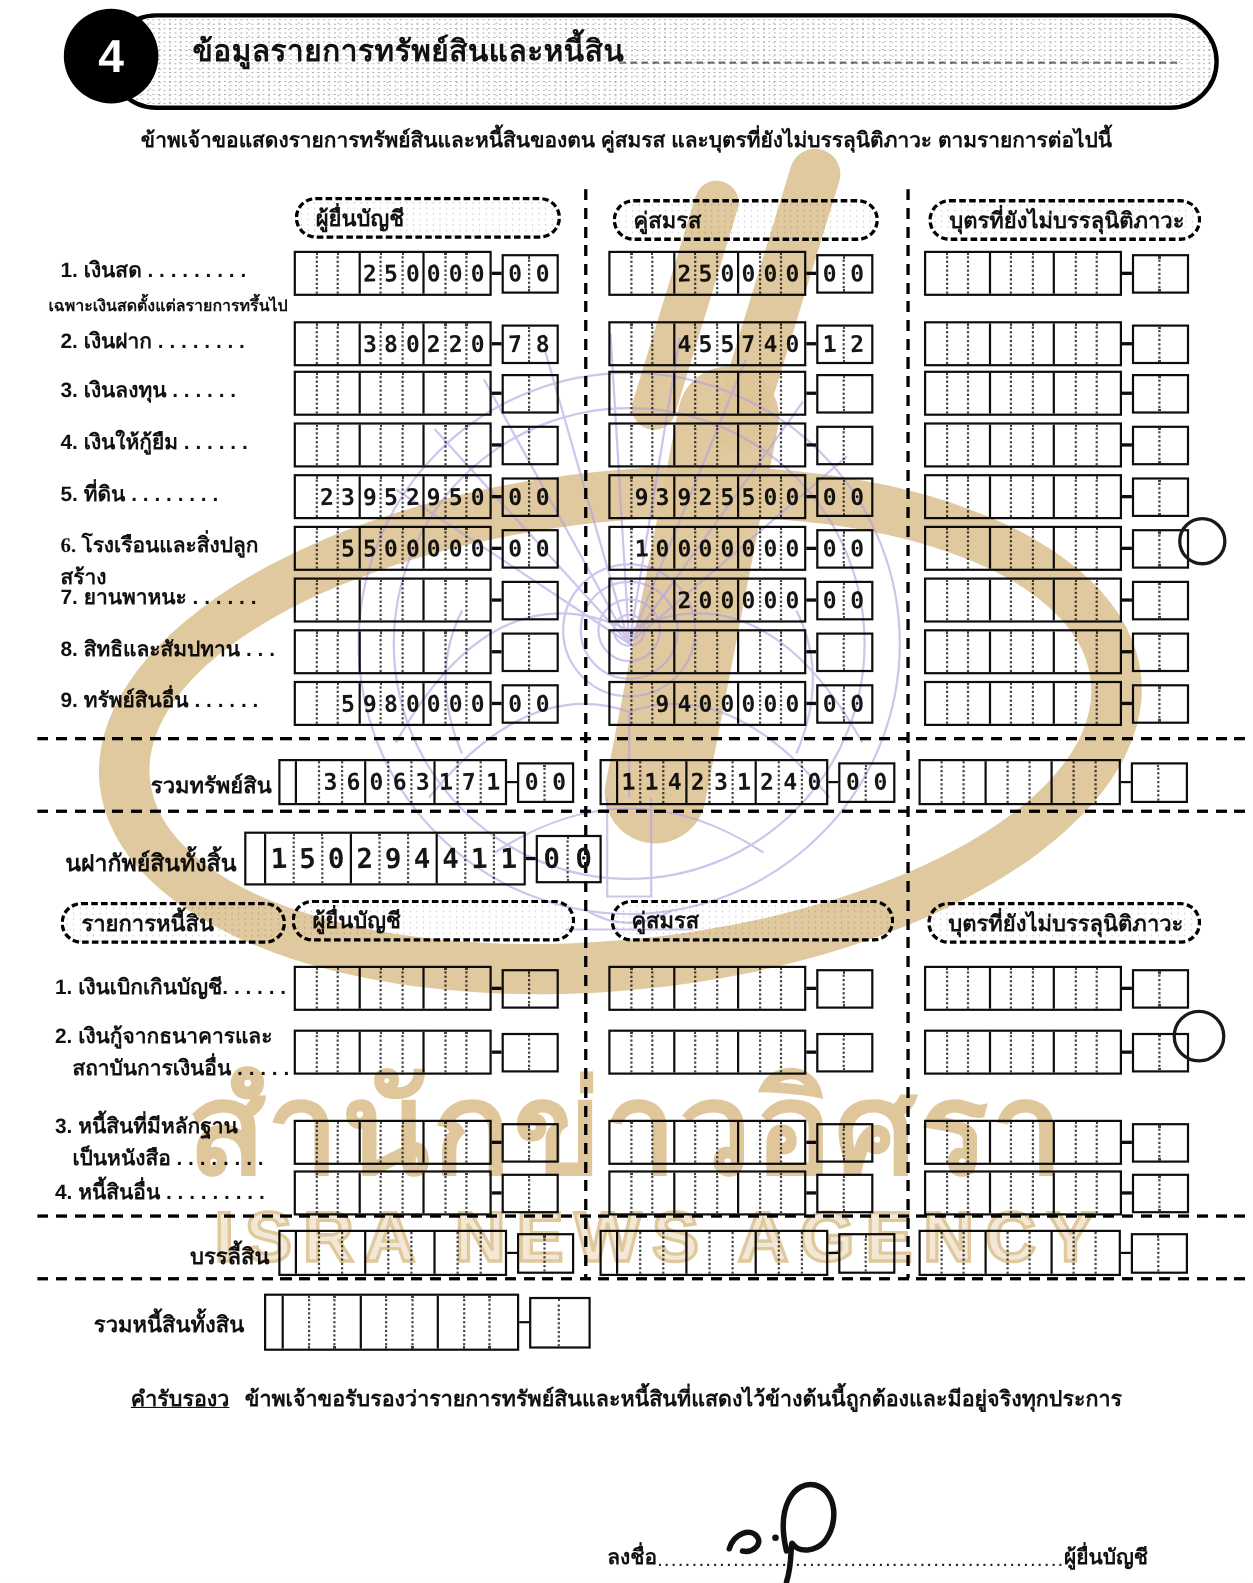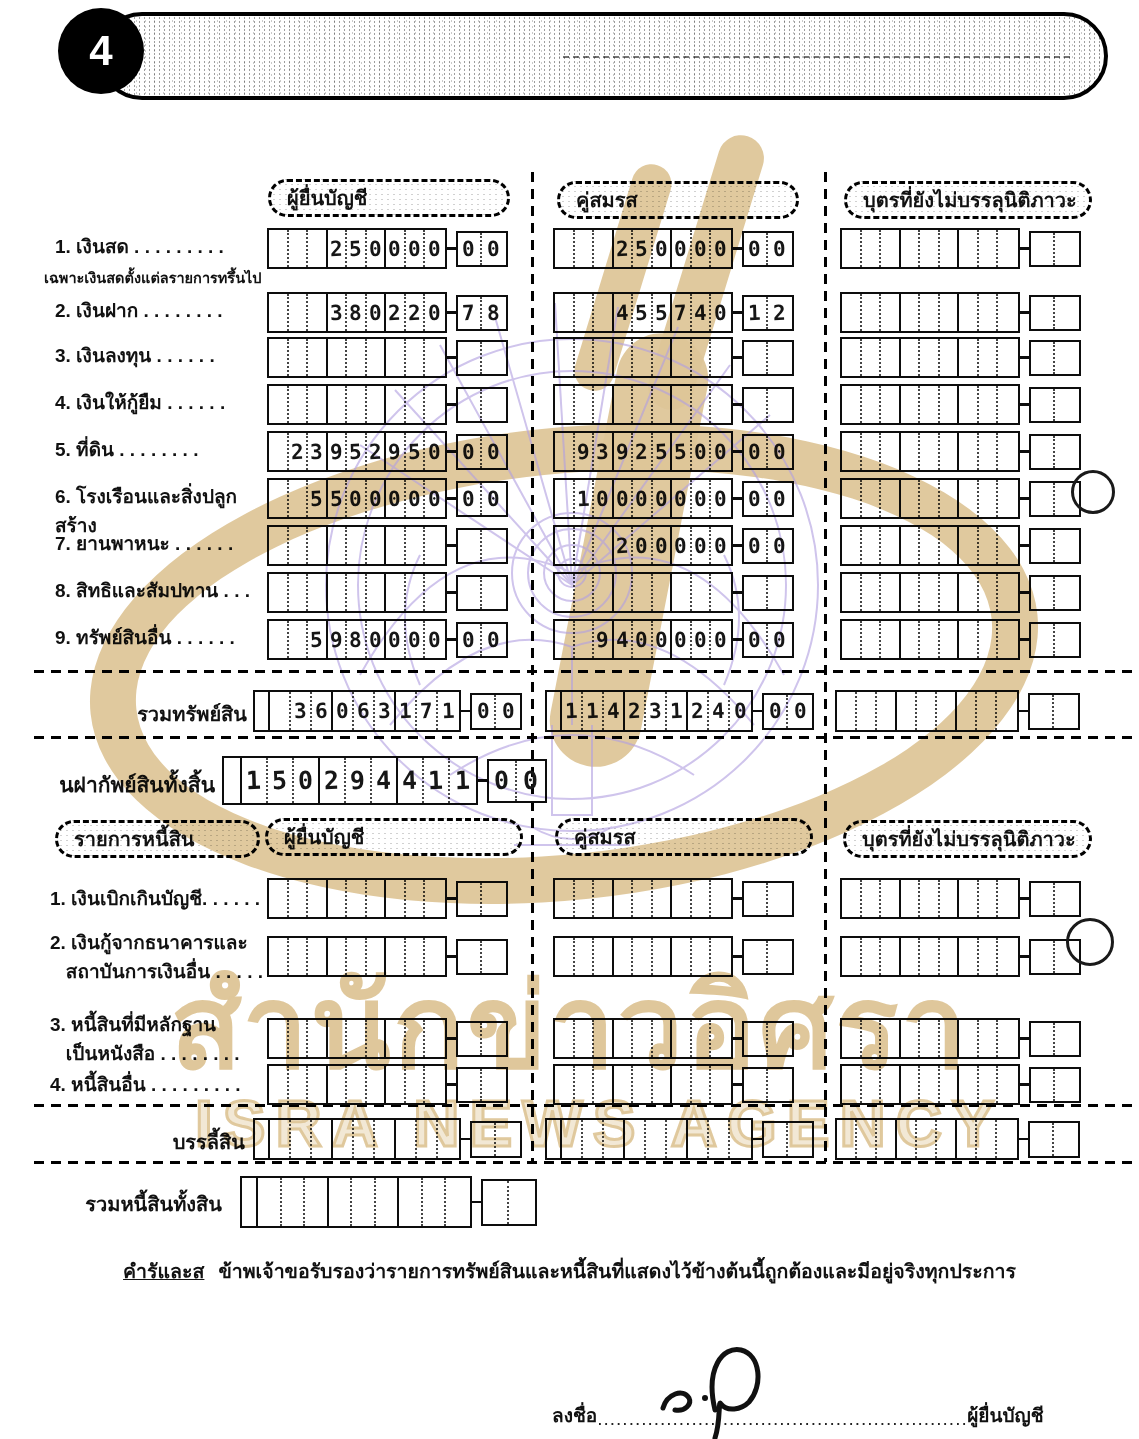--- a/index.html
+++ b/index.html
@@ -73,6 +73,7 @@
     <div class="header-bar-line"></div>
   </div>
   <div class="header-num">4</div>
+  <div class="header-title">ข้อมูลรายการทรัพย์สินและหนี้สิน</div>
 
   <div class="pill" style="left:268px;top:179px;width:242px;">ผู้ยื่นบัญชี</div>
   <div class="pill" style="left:557px;top:181px;width:242px;">คู่สมรส</div>

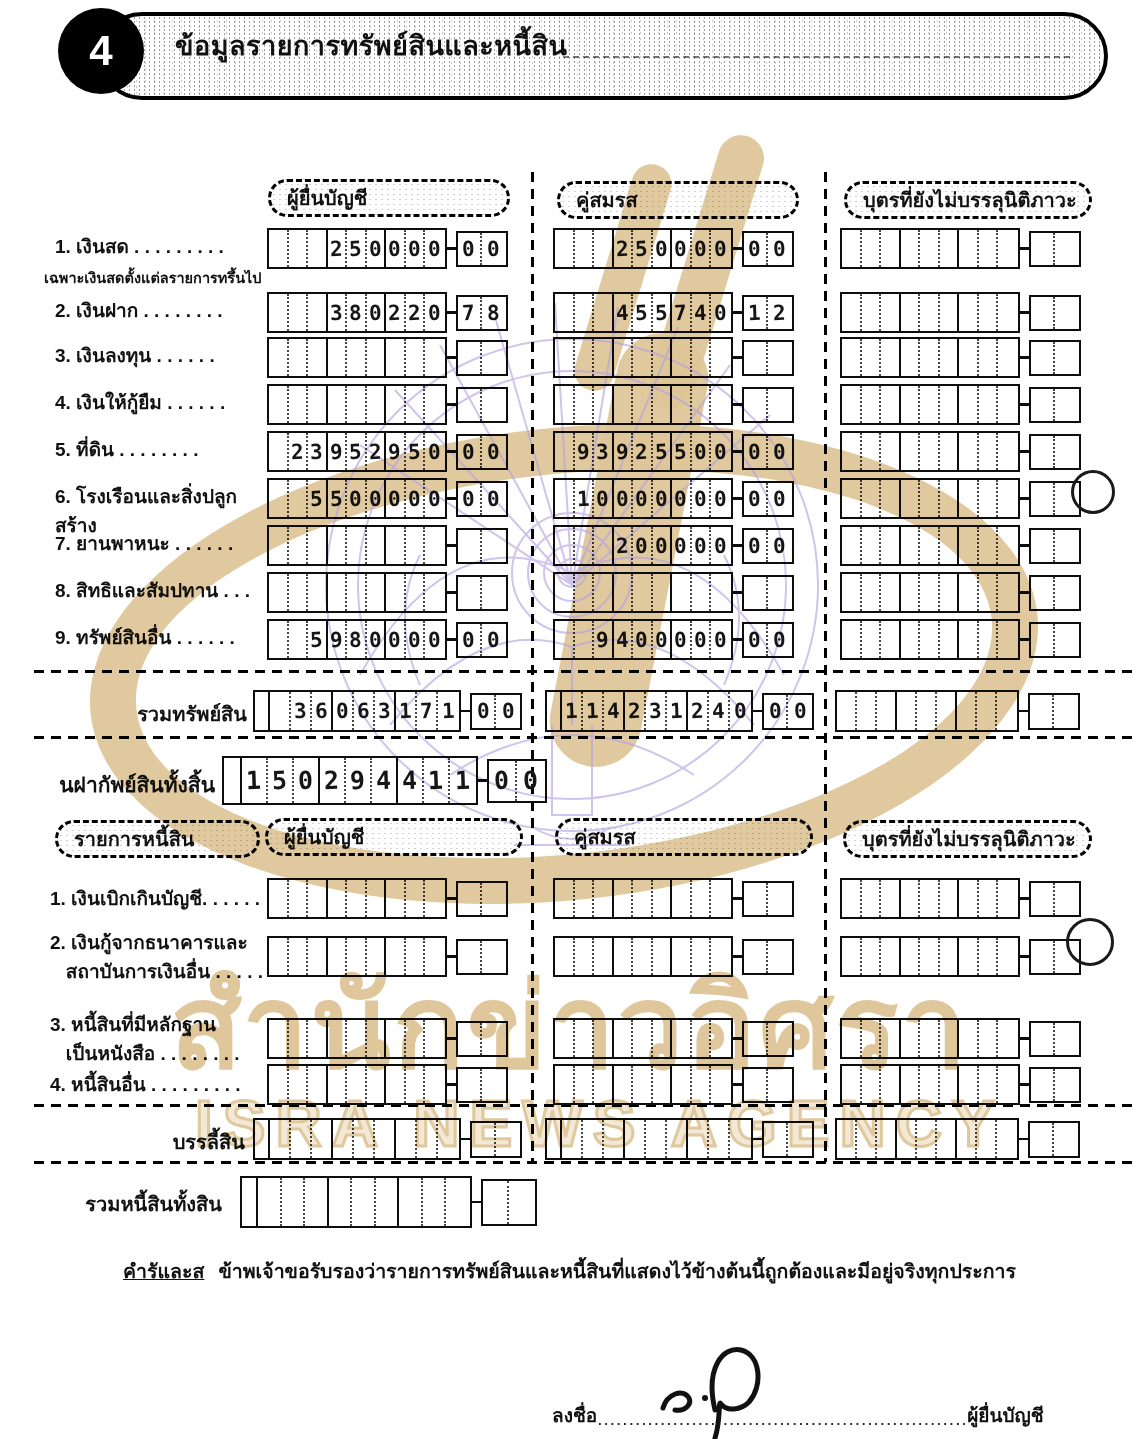--- a/index.html
+++ b/index.html
@@ -74,6 +74,7 @@
   </div>
   <div class="header-num">4</div>
   <div class="header-title">ข้อมูลรายการทรัพย์สินและหนี้สิน</div>
+  <div class="intro">ข้าพเจ้าขอแสดงรายการทรัพย์สินและหนี้สินของตน  คู่สมรส  และบุตรที่ยังไม่บรรลุนิติภาวะ  ตามรายการต่อไปนี้</div>
 
   <div class="pill" style="left:268px;top:179px;width:242px;">ผู้ยื่นบัญชี</div>
   <div class="pill" style="left:557px;top:181px;width:242px;">คู่สมรส</div>

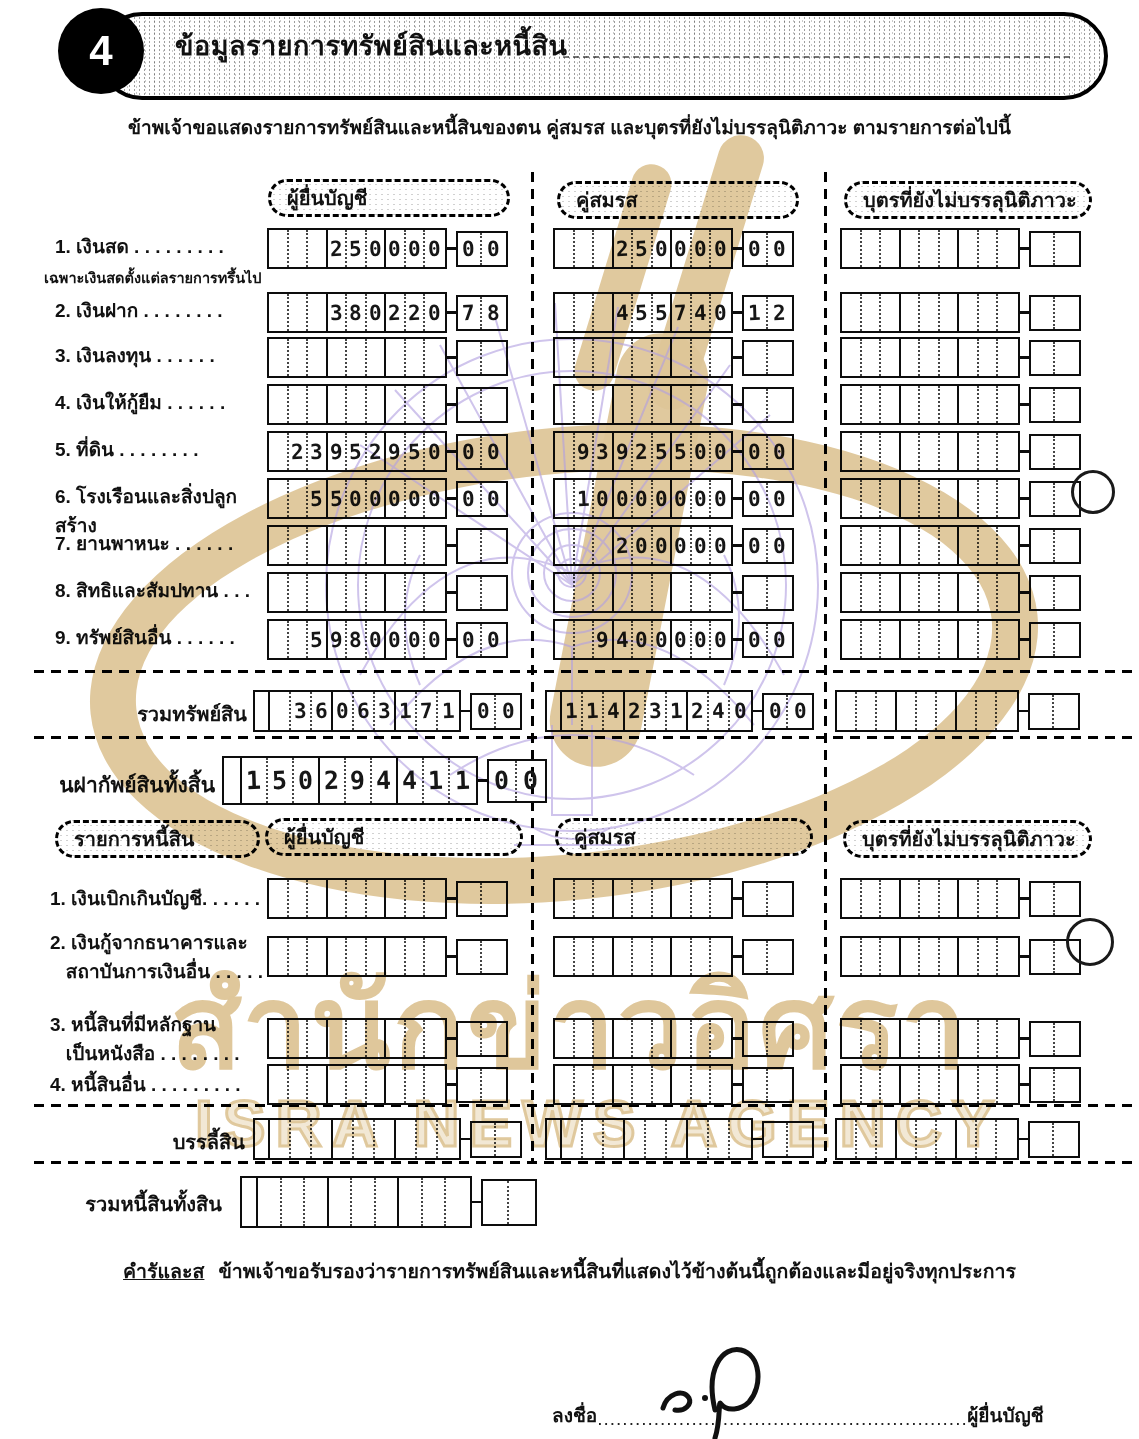--- a/index.html
+++ b/index.html
@@ -474,7 +474,7 @@
           <div class="cell " style="width: 24px;"></div>
         </div>
       </div>
-      <div class="row-label" style="left: 55px; top: 482px;">6.  โรงเรือนและสิ่งปลูกสร้าง</div>
+      <div class="row-label" style="left: 55px; top: 482px; font-family: Liberation Serif, serif;">6.  โรงเรือนและสิ่งปลูกสร้าง</div>
       <div class="amount" style="left: 267px; top: 478px;">
         <div class="mainbox" style="height: 37px;">
           <div class="cell dot" style="width: 19.5px;"></div>

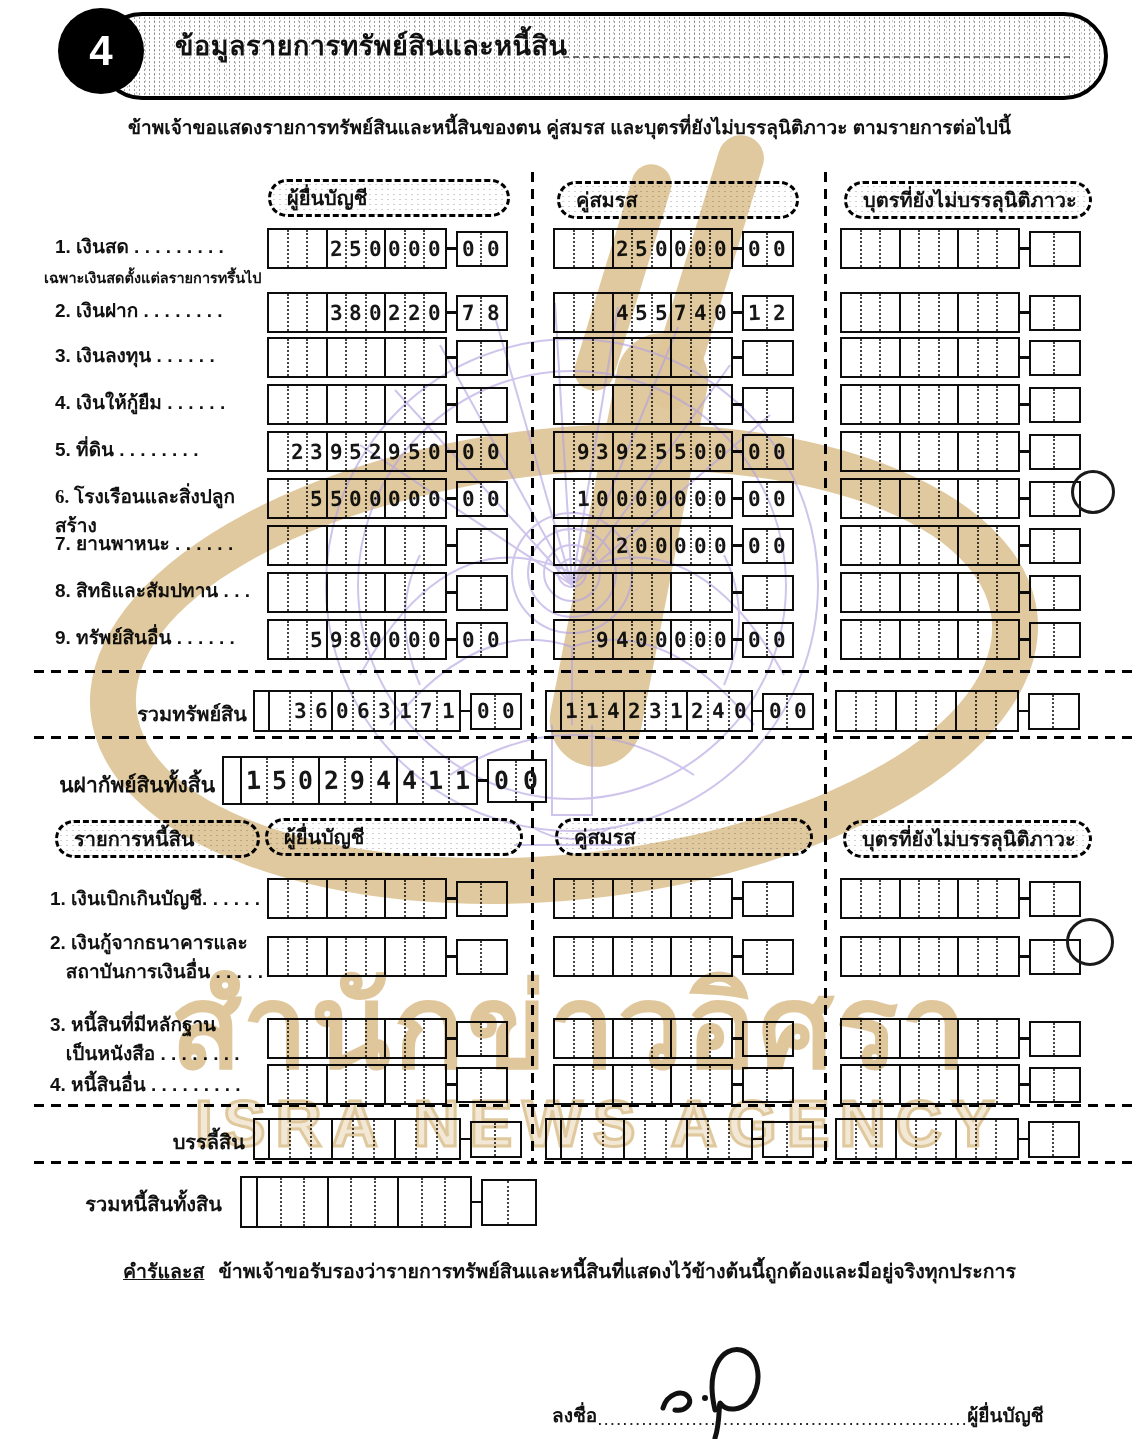--- a/index.html
+++ b/index.html
@@ -1231,7 +1231,7 @@
   <div class="circle-mark" style="left:1066px;top:918px;width:42px;height:42px;"></div>
 
   <div class="certify">
-    <span class="head">คำรัและส</span><span>ข้าพเจ้าขอรับรองว่ารายการทรัพย์สินและหนี้สินที่แสดงไว้ข้างต้นนี้ถูกต้องและมีอยู่จริงทุกประการ</span>
+    <span class="head">คำรับรองว</span><span>ข้าพเจ้าขอรับรองว่ารายการทรัพย์สินและหนี้สินที่แสดงไว้ข้างต้นนี้ถูกต้องและมีอยู่จริงทุกประการ</span>
   </div>
 
   <div class="sig-row">

